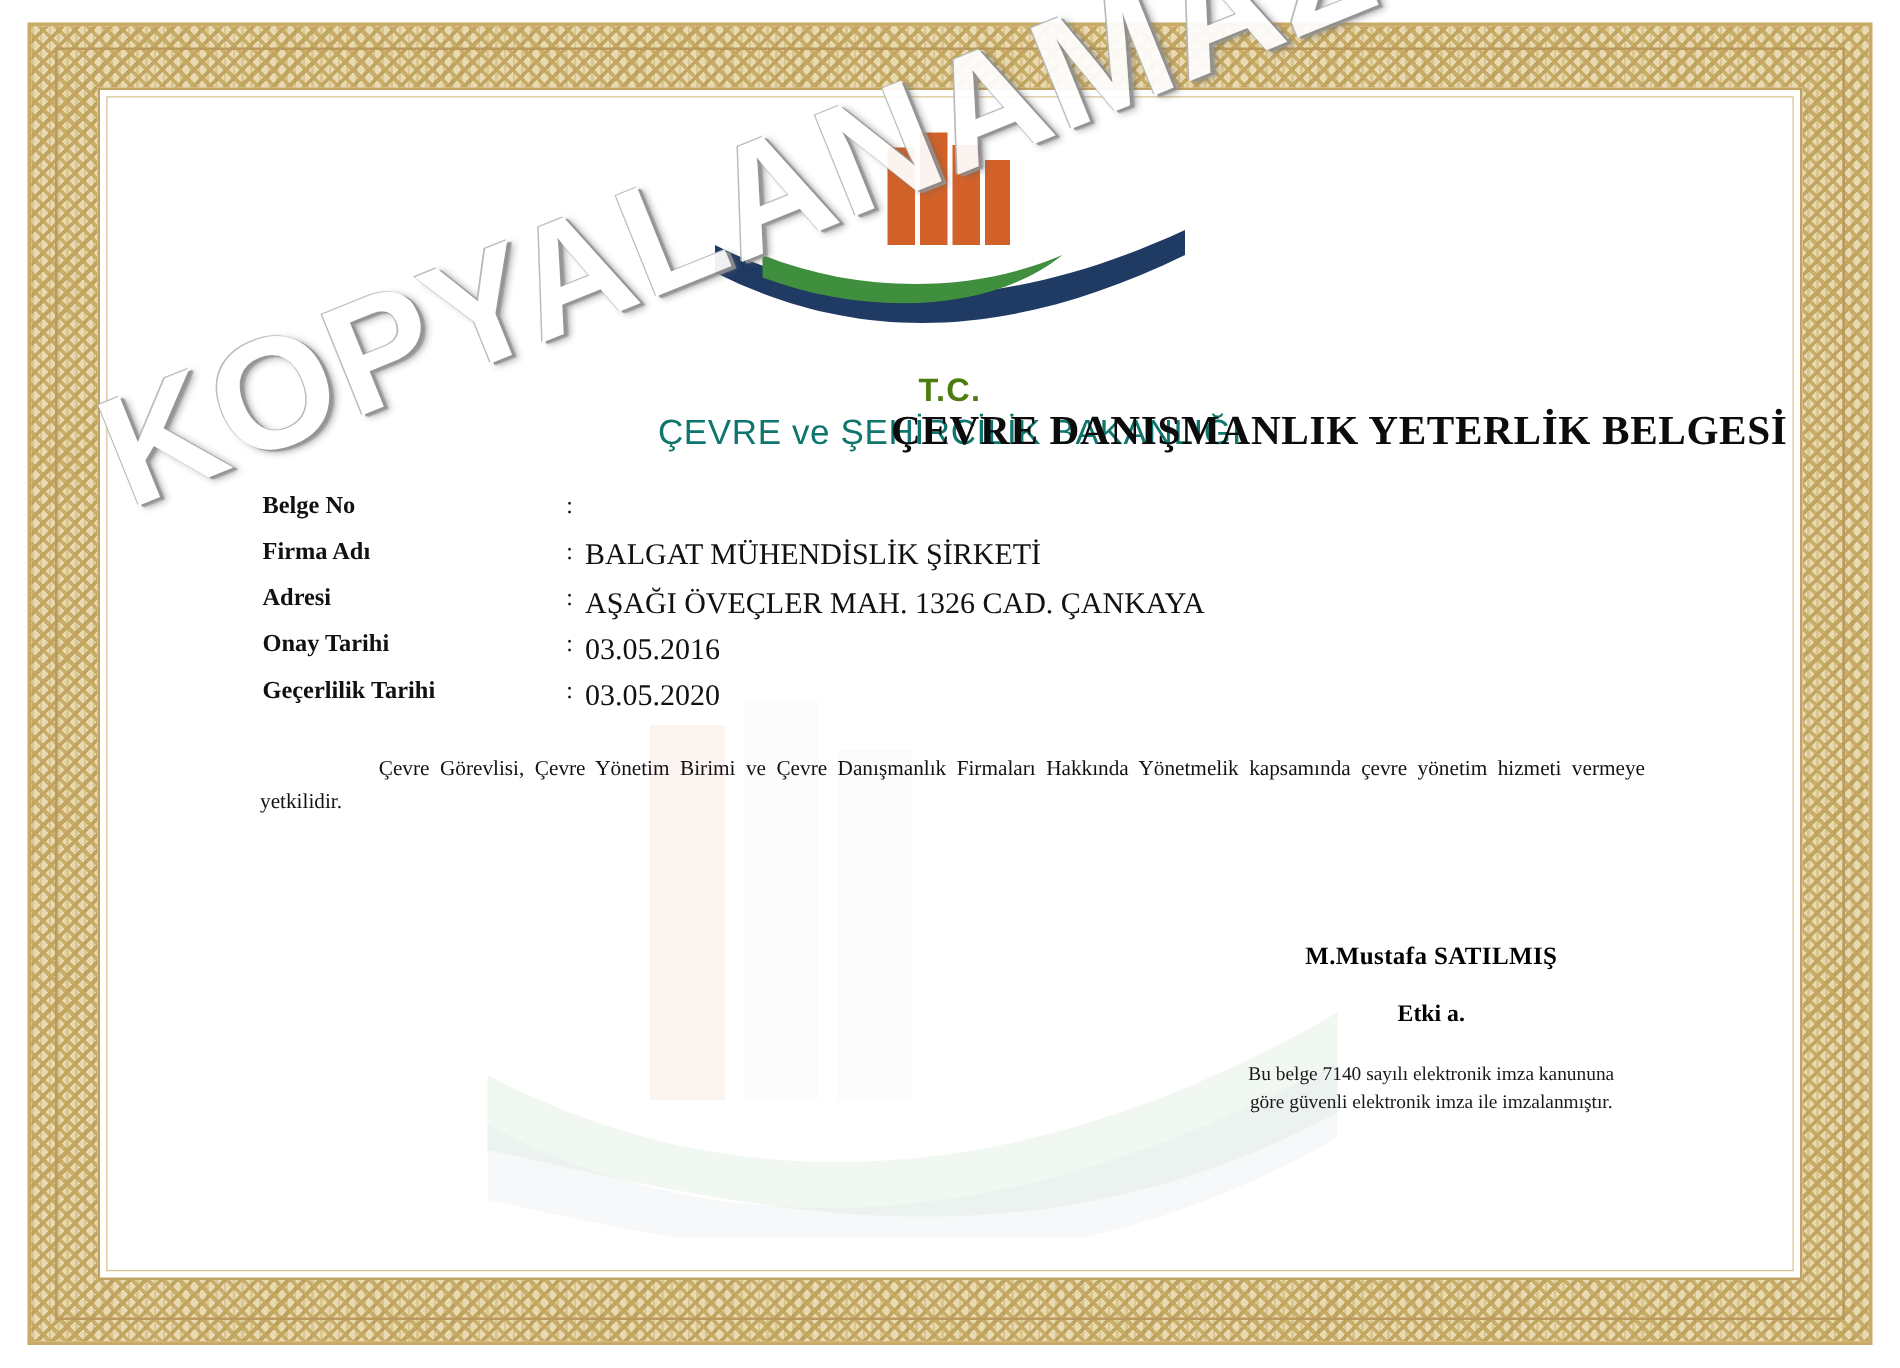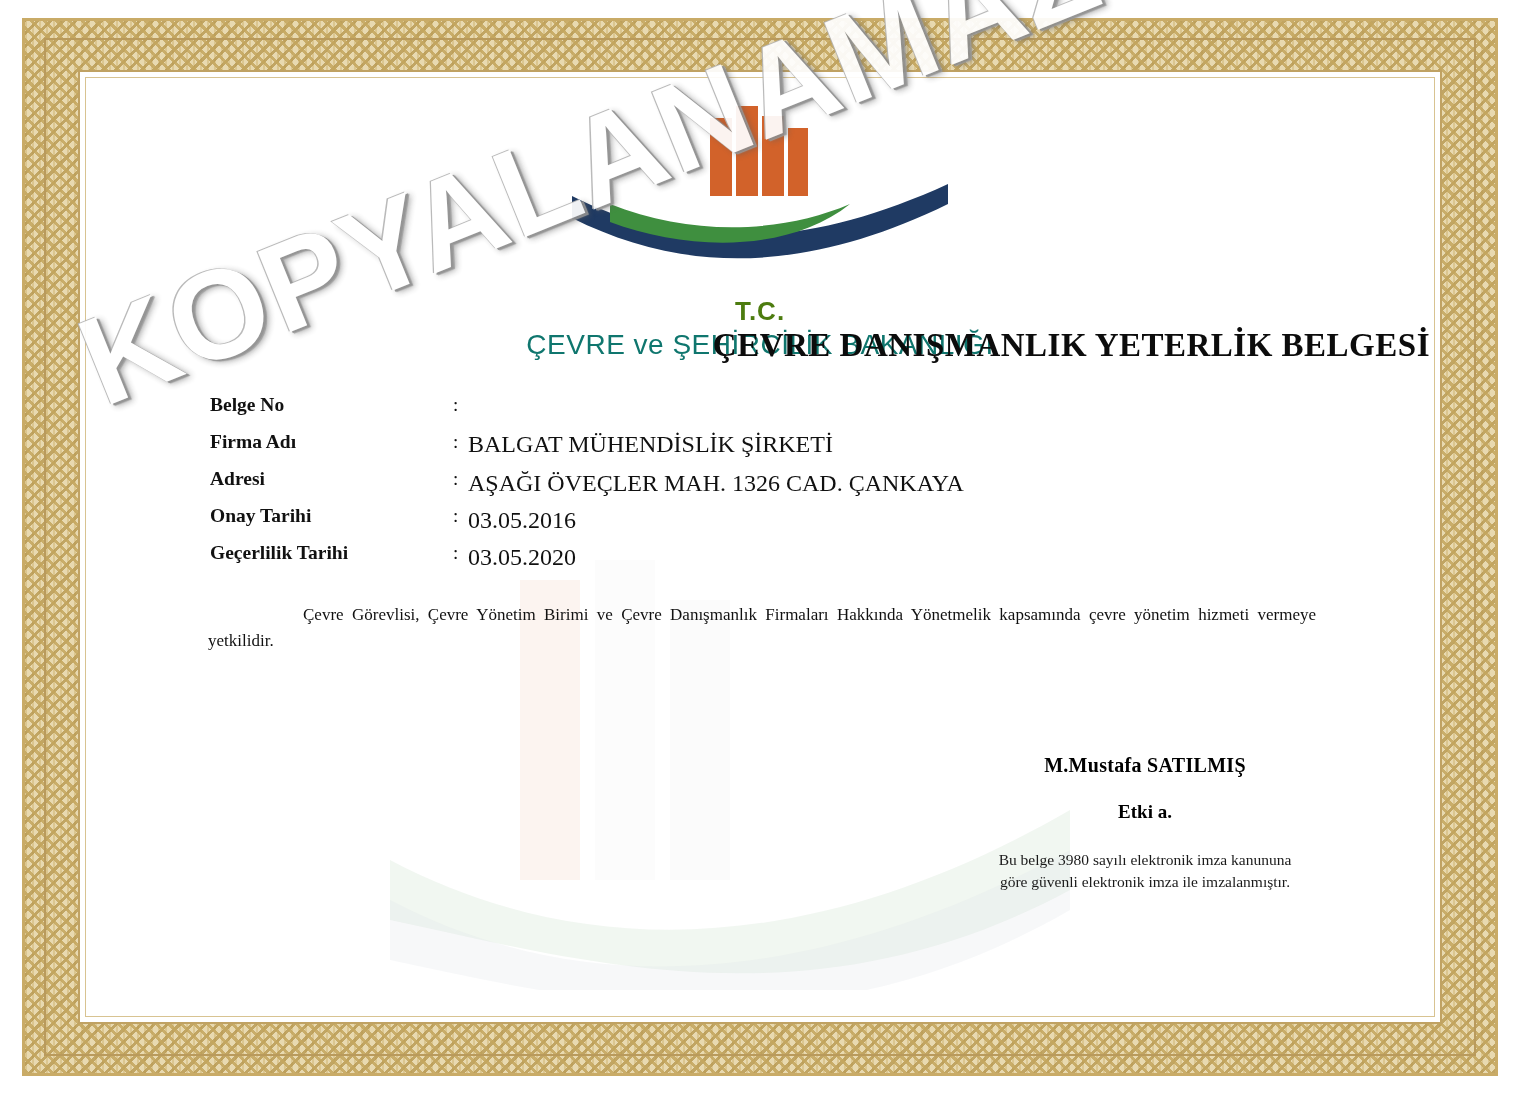--- a/index.html
+++ b/index.html
@@ -285,7 +285,7 @@
     <div class="signature-block">
       <div class="sig-name">M.Mustafa SATILMIŞ</div>
       <div class="sig-role1">Etki a.</div>
-      <div class="sig-note" style="white-space: pre-line;">Bu belge 3980 sayılı elektronik imza kanununa
+      <div class="sig-note" style="white-space: pre-line;">Bu belge 7140 sayılı elektronik imza kanununa
 göre güvenli elektronik imza ile imzalanmıştır.</div>
     </div>
 

